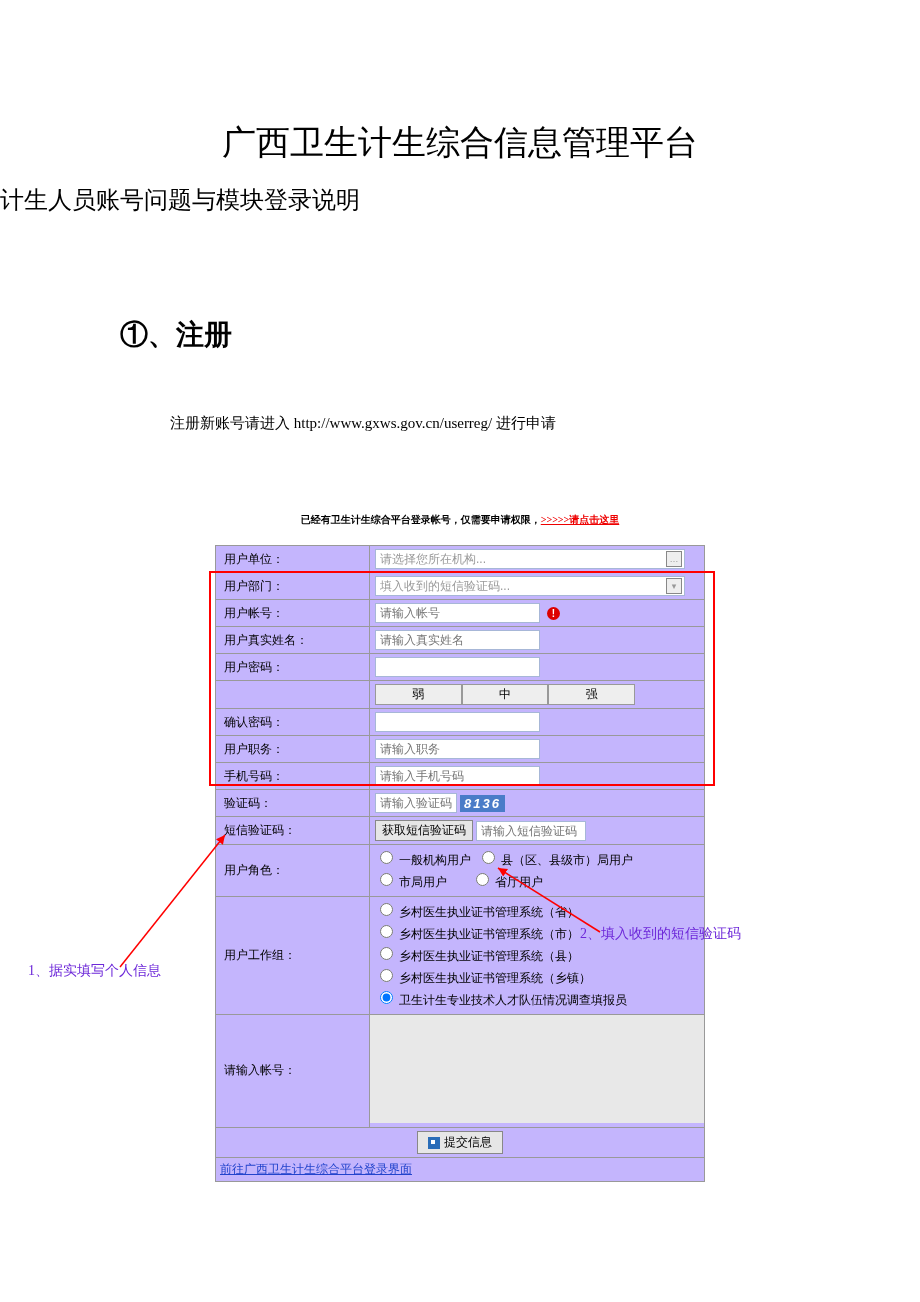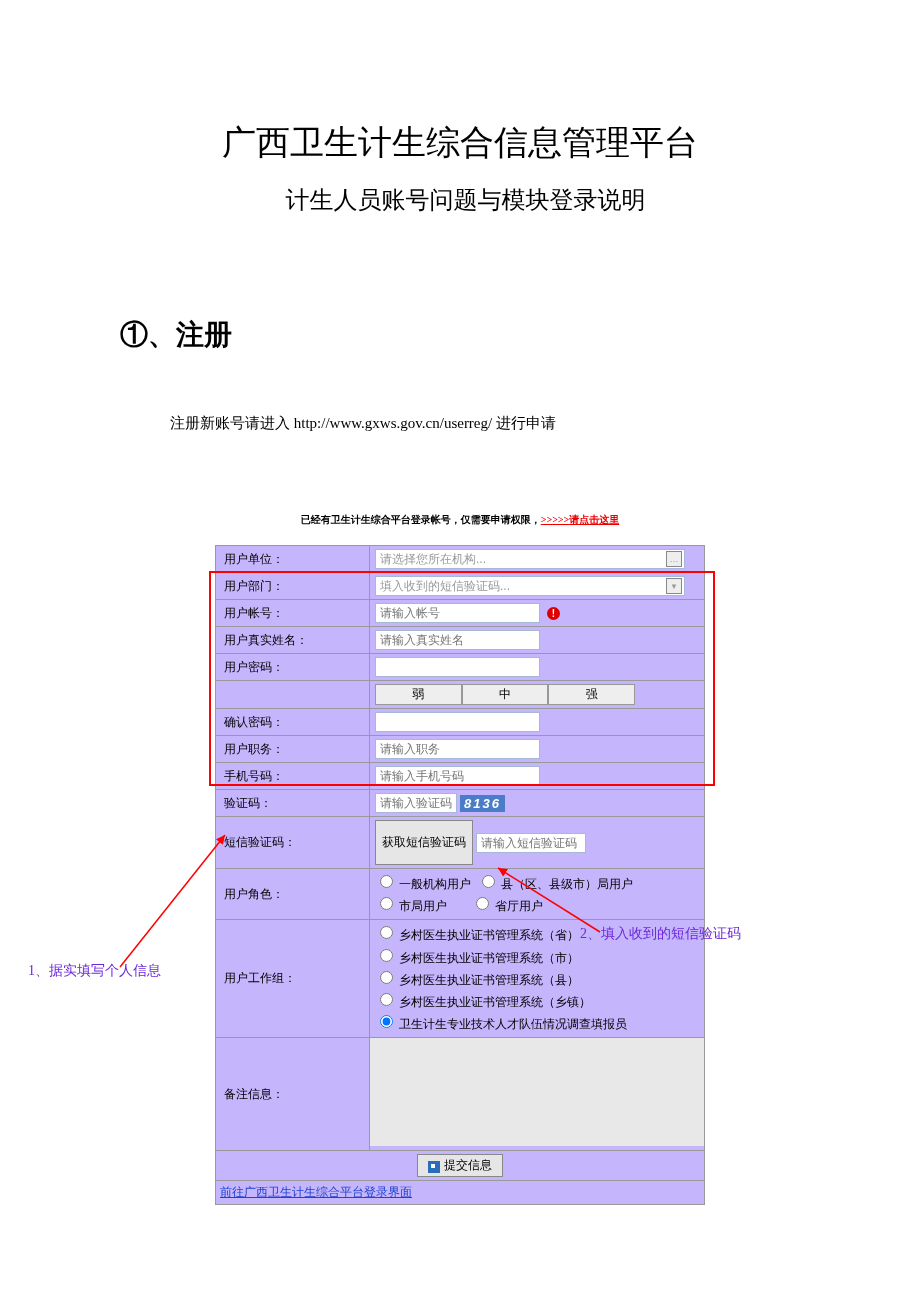--- a/index.html
+++ b/index.html
@@ -23,10 +23,9 @@
     font-family: "SimSun", serif;
   }
   .subtitle {
-    text-align: center;
     font-size: 24px;
     font-weight: normal;
-    margin: 0 0 100px 11px;
+    margin: 0 0 100px 0;
     font-family: Liberation Mono, monospace;
   }
   .section-head {

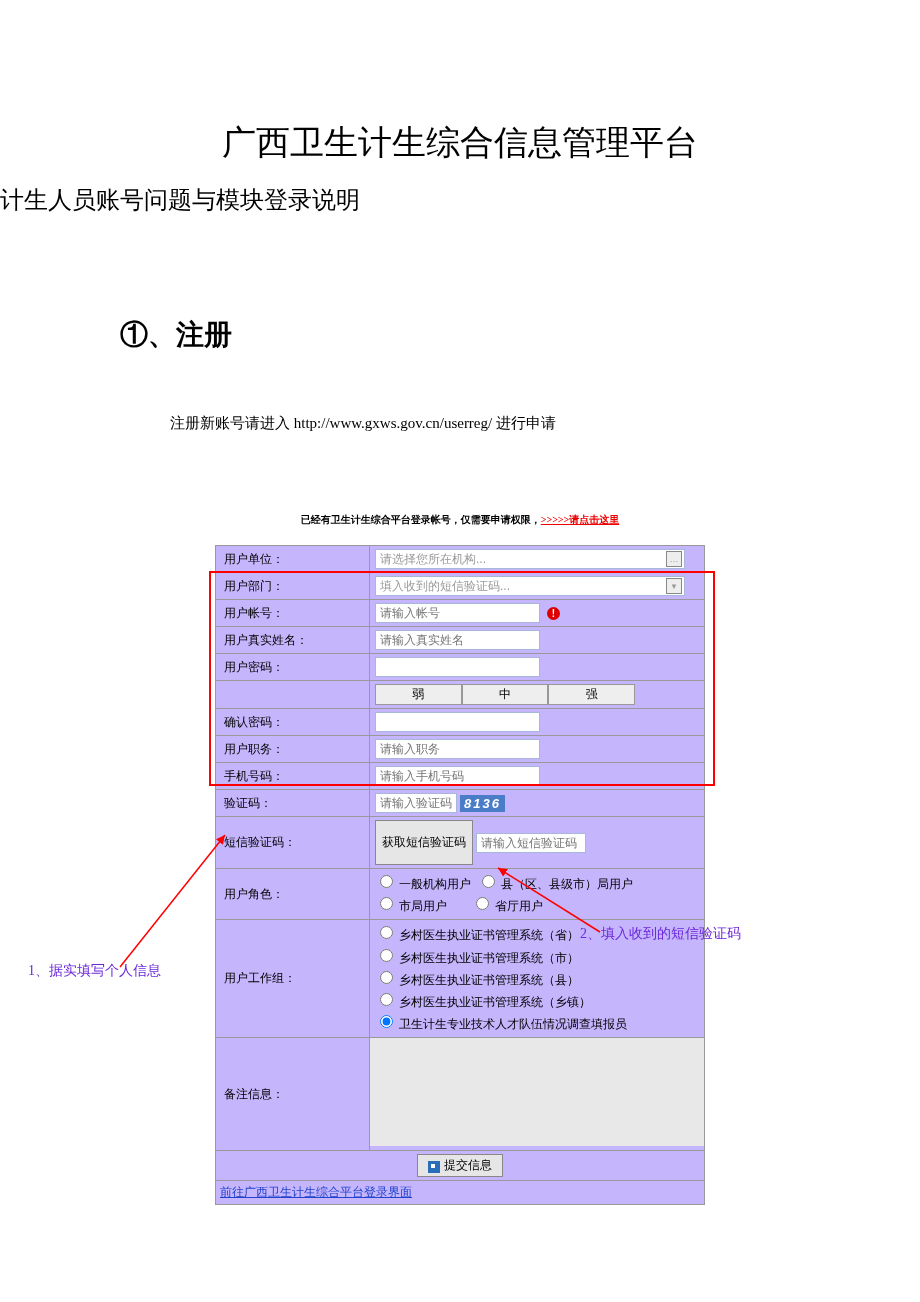--- a/index.html
+++ b/index.html
@@ -142,7 +142,7 @@
     border: 1px solid #888;
     background: #e6e6e6;
     font-size: 12px;
-    padding: 13px 6px;
+    padding: 1px 6px;
     font-family: "SimSun", serif;
     cursor: pointer;
   }

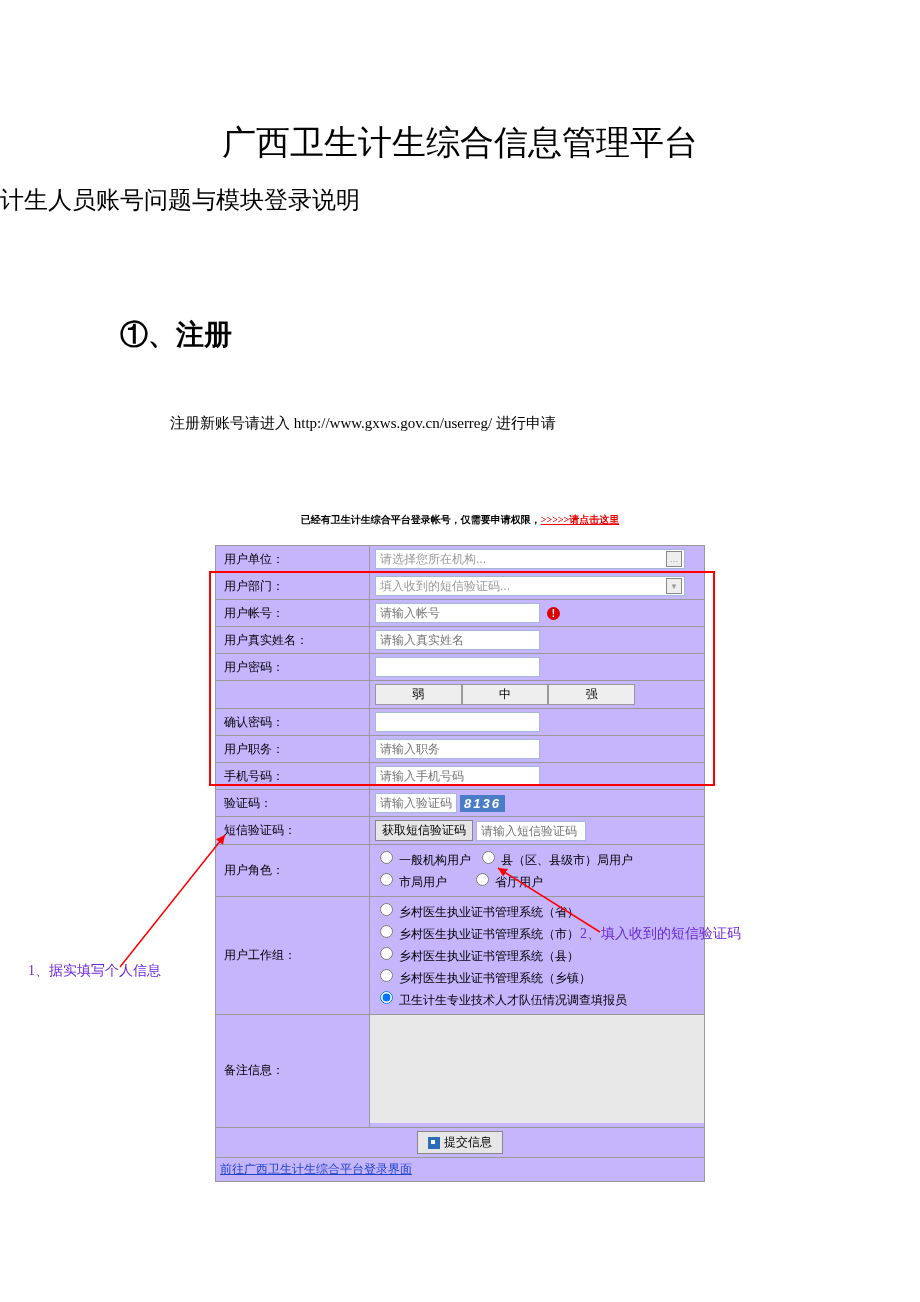--- a/index.html
+++ b/index.html
@@ -311,7 +311,7 @@
         </td>
       </tr>
       <tr>
-        <td class="lbl">备注信息：</td>
+        <td class="lbl">请输入帐号：</td>
         <td class="textarea-cell"><textarea style=""></textarea></td>
       </tr>
       <tr class="submit-row">

